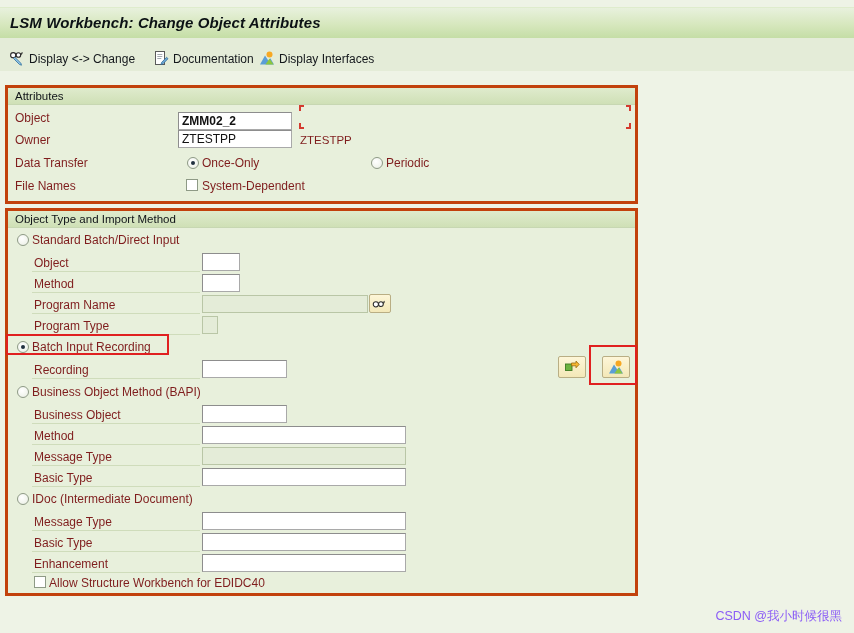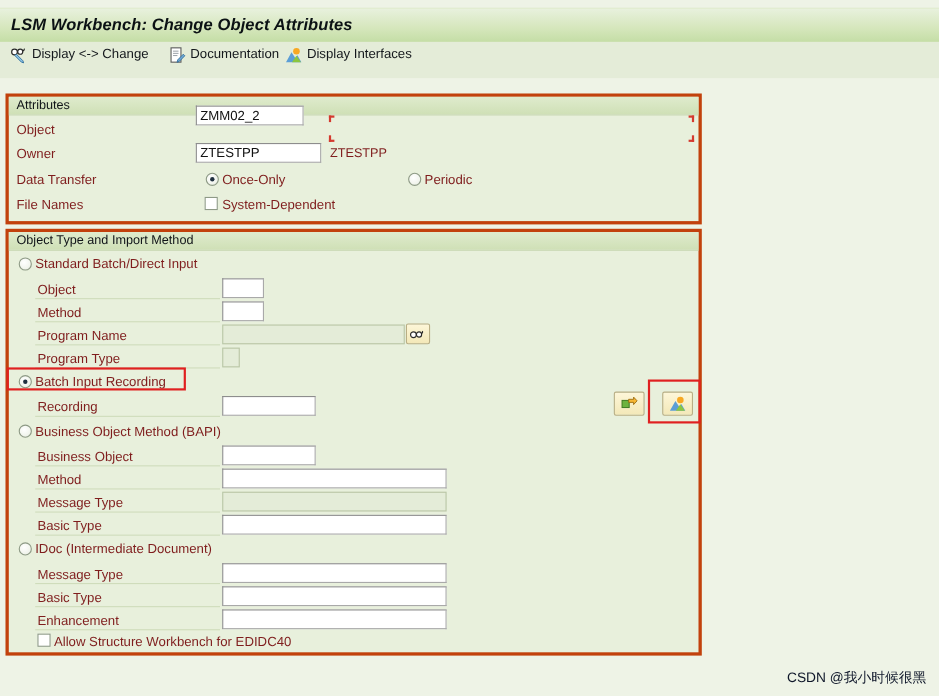--- a/index.html
+++ b/index.html
@@ -30,7 +30,7 @@
   }
   .tbtn{
     position:absolute;top:4px;height:24px;
-    display:flex;align-items:flex-start;gap:4px;
+    display:flex;align-items:flex-end;gap:4px;
     padding:0 3px;cursor:default;white-space:nowrap;
   }
   .tbtn .lab{font-size:12px;color:#14181c;}

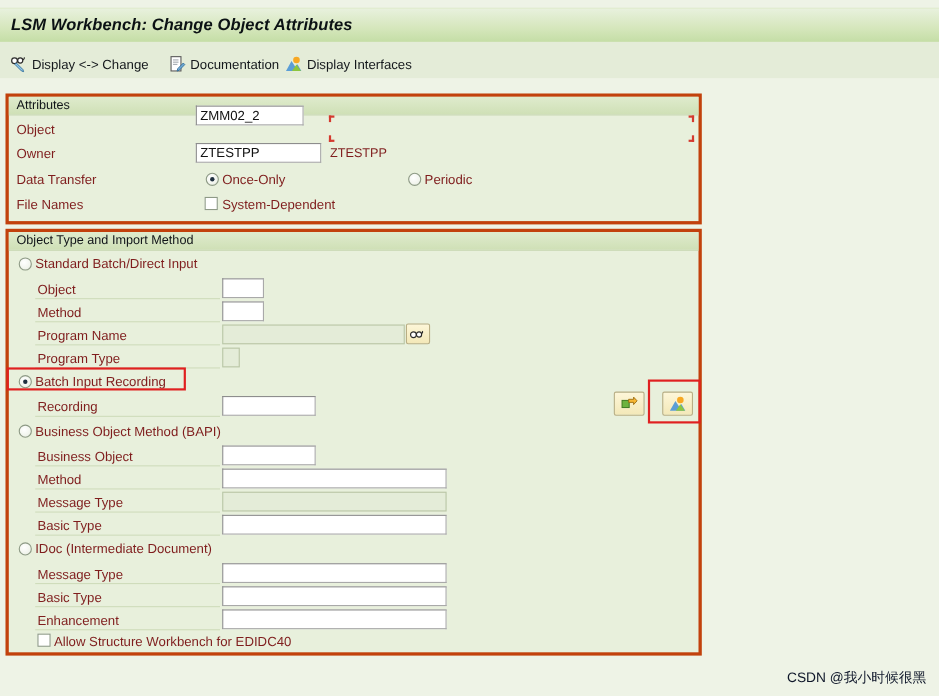--- a/index.html
+++ b/index.html
@@ -166,7 +166,7 @@
   <div class="panel-hd">Attributes</div>
 
   <div class="lbl" style="left:7px;top:22px;">Object</div>
-  <input class="inp" style="left: 170px; top: 8px; width: 98px;" value="ZMM02_2">
+  <input class="inp" style="left: 170px; top: 24px; width: 114px; font-weight: bold;" value="ZMM02_2">
   <div class="brk" style="left:291px;top:17px;width:332px;height:24px;">
     <i style="left:0;top:0;width:5px;height:2px;"></i>
     <i style="left:0;top:0;width:2px;height:6px;"></i>

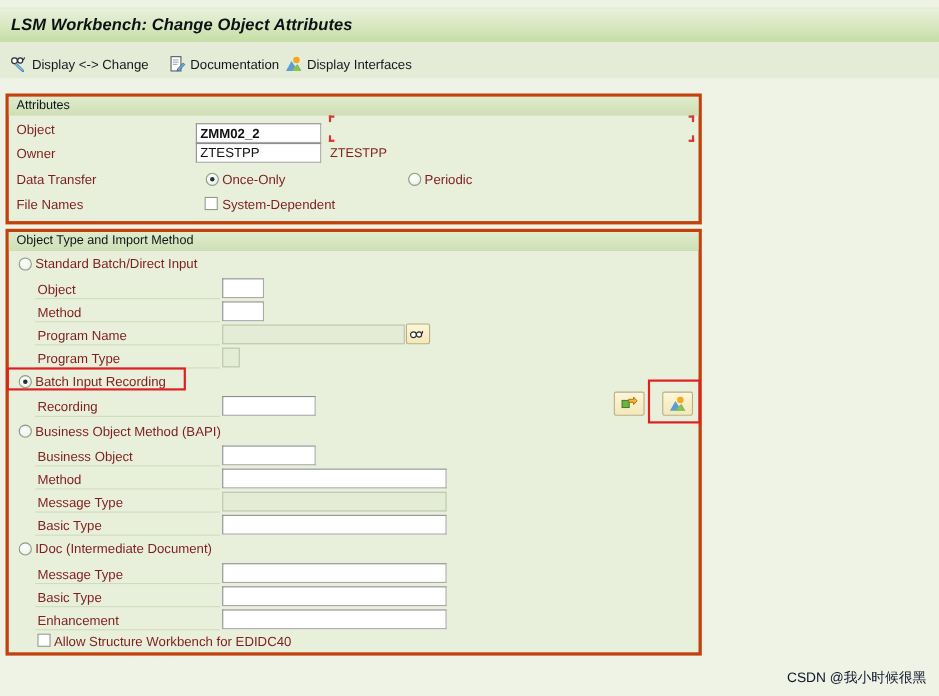--- a/index.html
+++ b/index.html
@@ -114,7 +114,7 @@
   
   .wm{
     position:absolute;right:12px;bottom:8px;
-    font-size:12.5px;color:#0f172a;white-space:nowrap;
+    font-size:12.5px;color:#8b5cf6;white-space:nowrap;
   }
 </style>
 </head>

